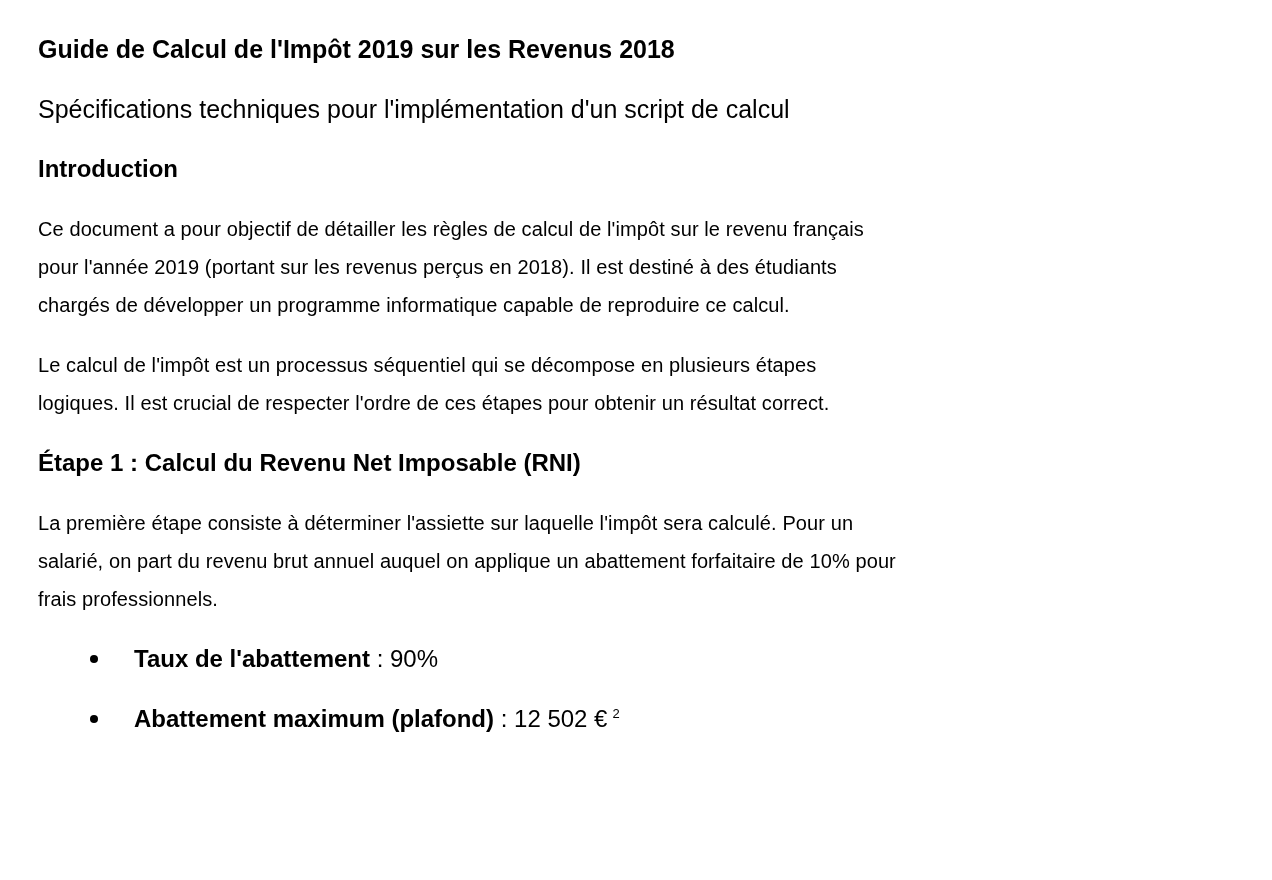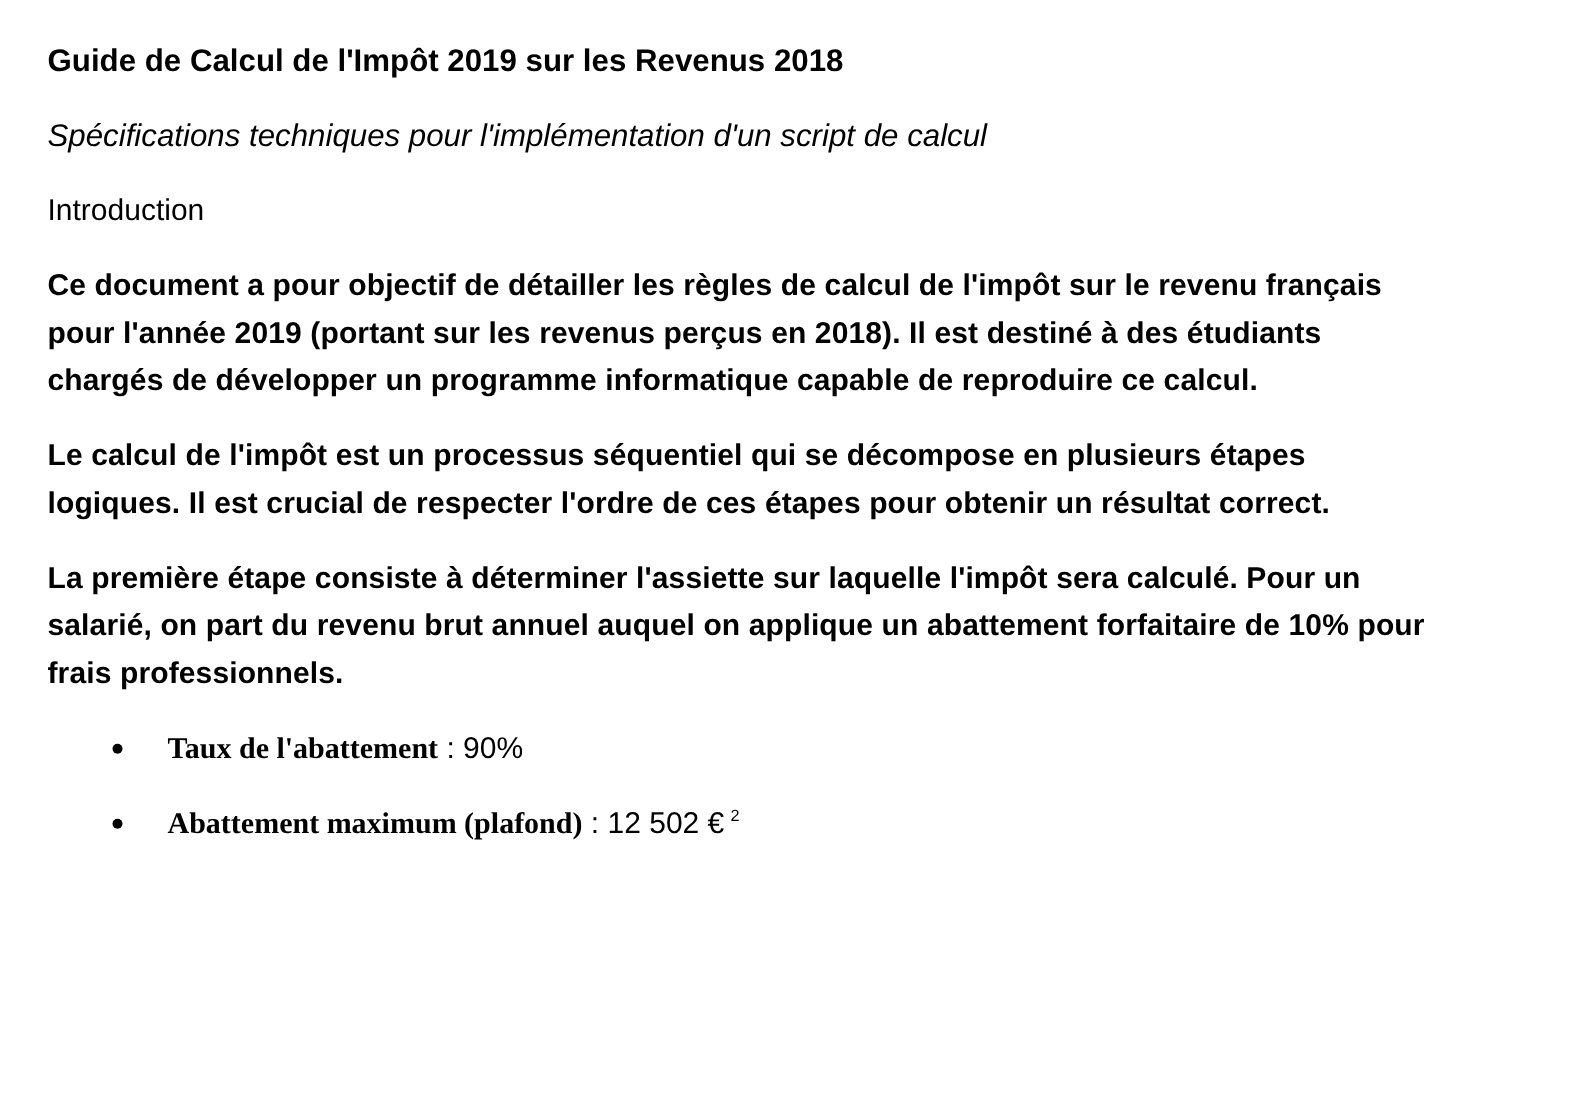--- a/index.html
+++ b/index.html
@@ -25,7 +25,6 @@
   }
   .doc-subtitle {
     font-size: 25px;
-    font-style: italic;
     font-weight: 400;
     line-height: 38px;
     margin-bottom: 22px;

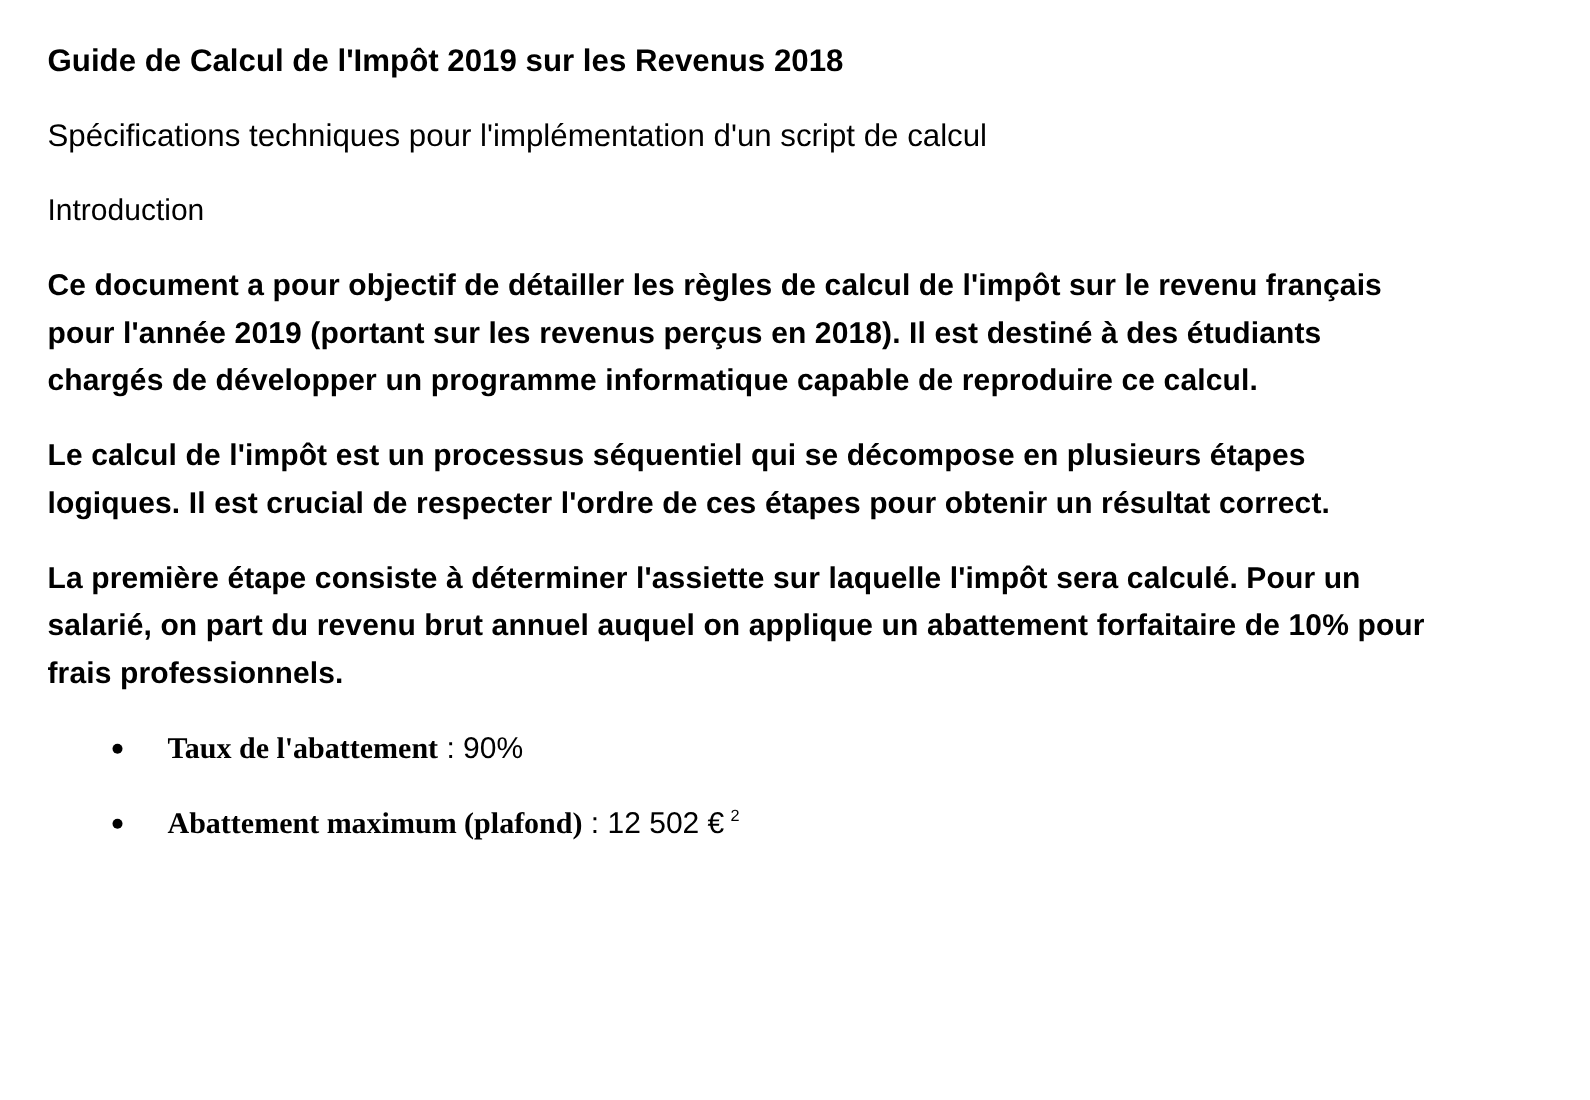--- a/index.html
+++ b/index.html
@@ -31,7 +31,7 @@
   }
   .section-heading {
     font-size: 24px;
-    font-weight: 400;
+    font-weight: 700;
     line-height: 38px;
     margin-bottom: 22px;
   }

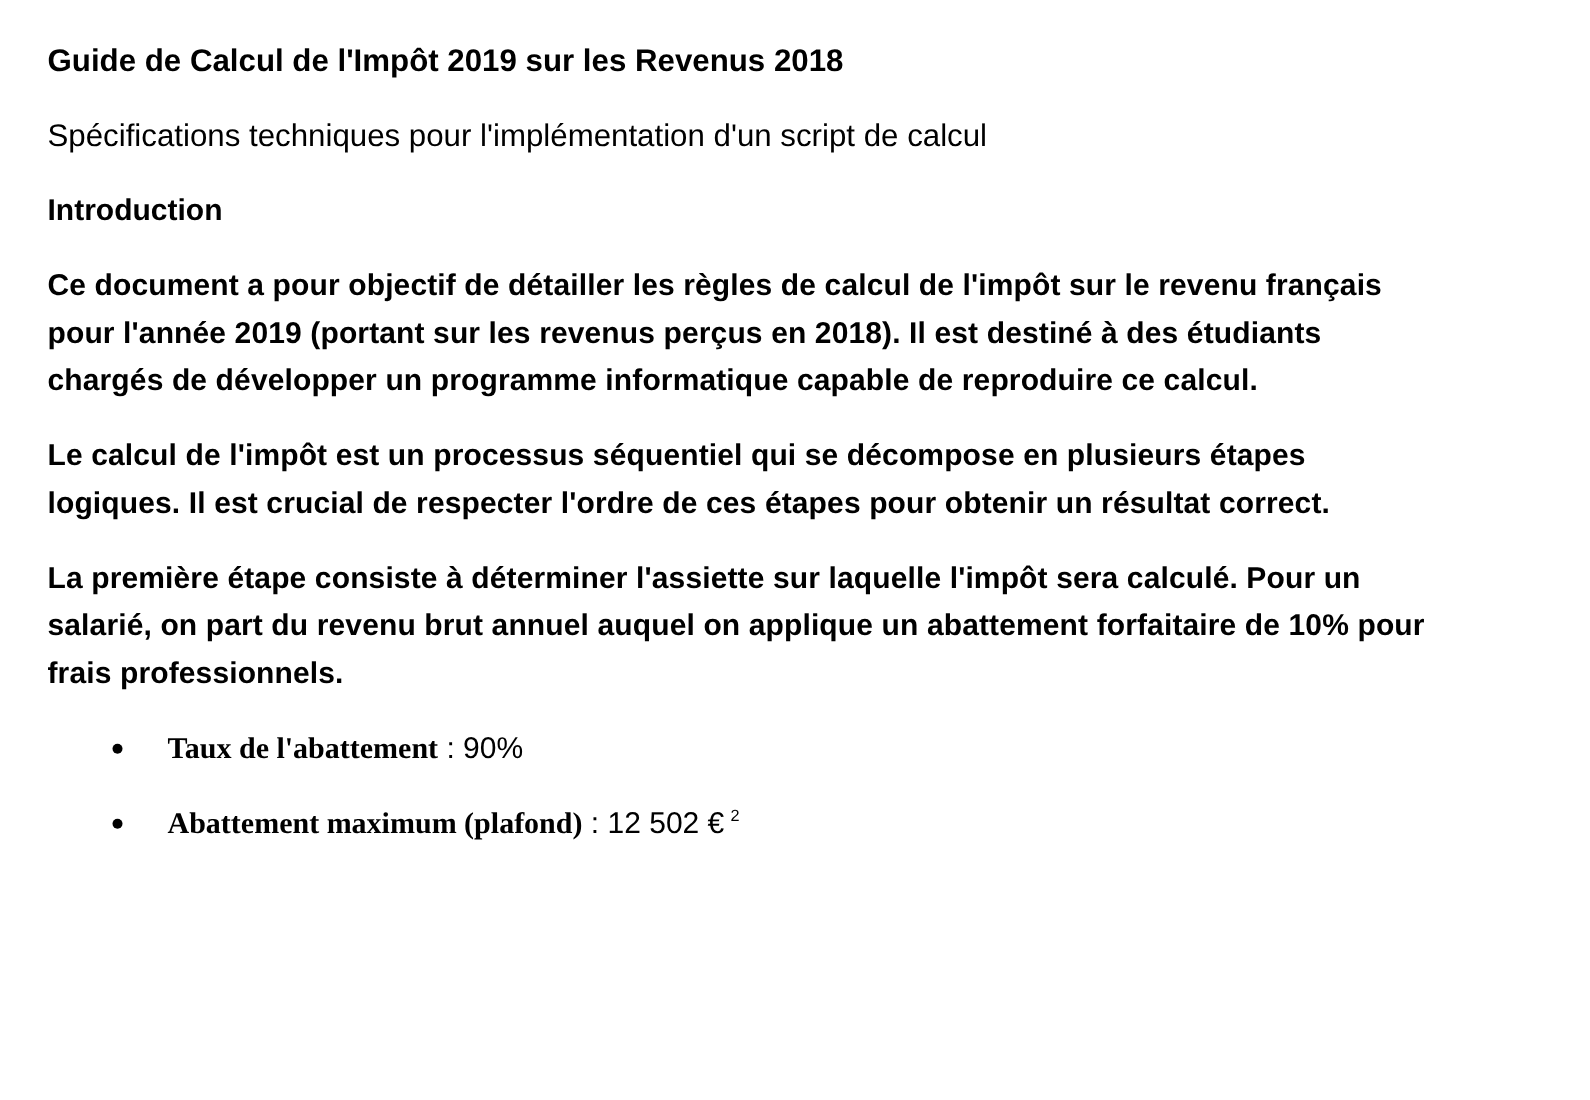--- a/index.html
+++ b/index.html
@@ -36,8 +36,8 @@
     margin-bottom: 22px;
   }
   .body-para {
-    font-size: 24px;
-    font-weight: 700;
+    font-size: 20px;
+    font-weight: 400;
     line-height: 38px;
     margin-bottom: 22px;
     white-space: pre-line;

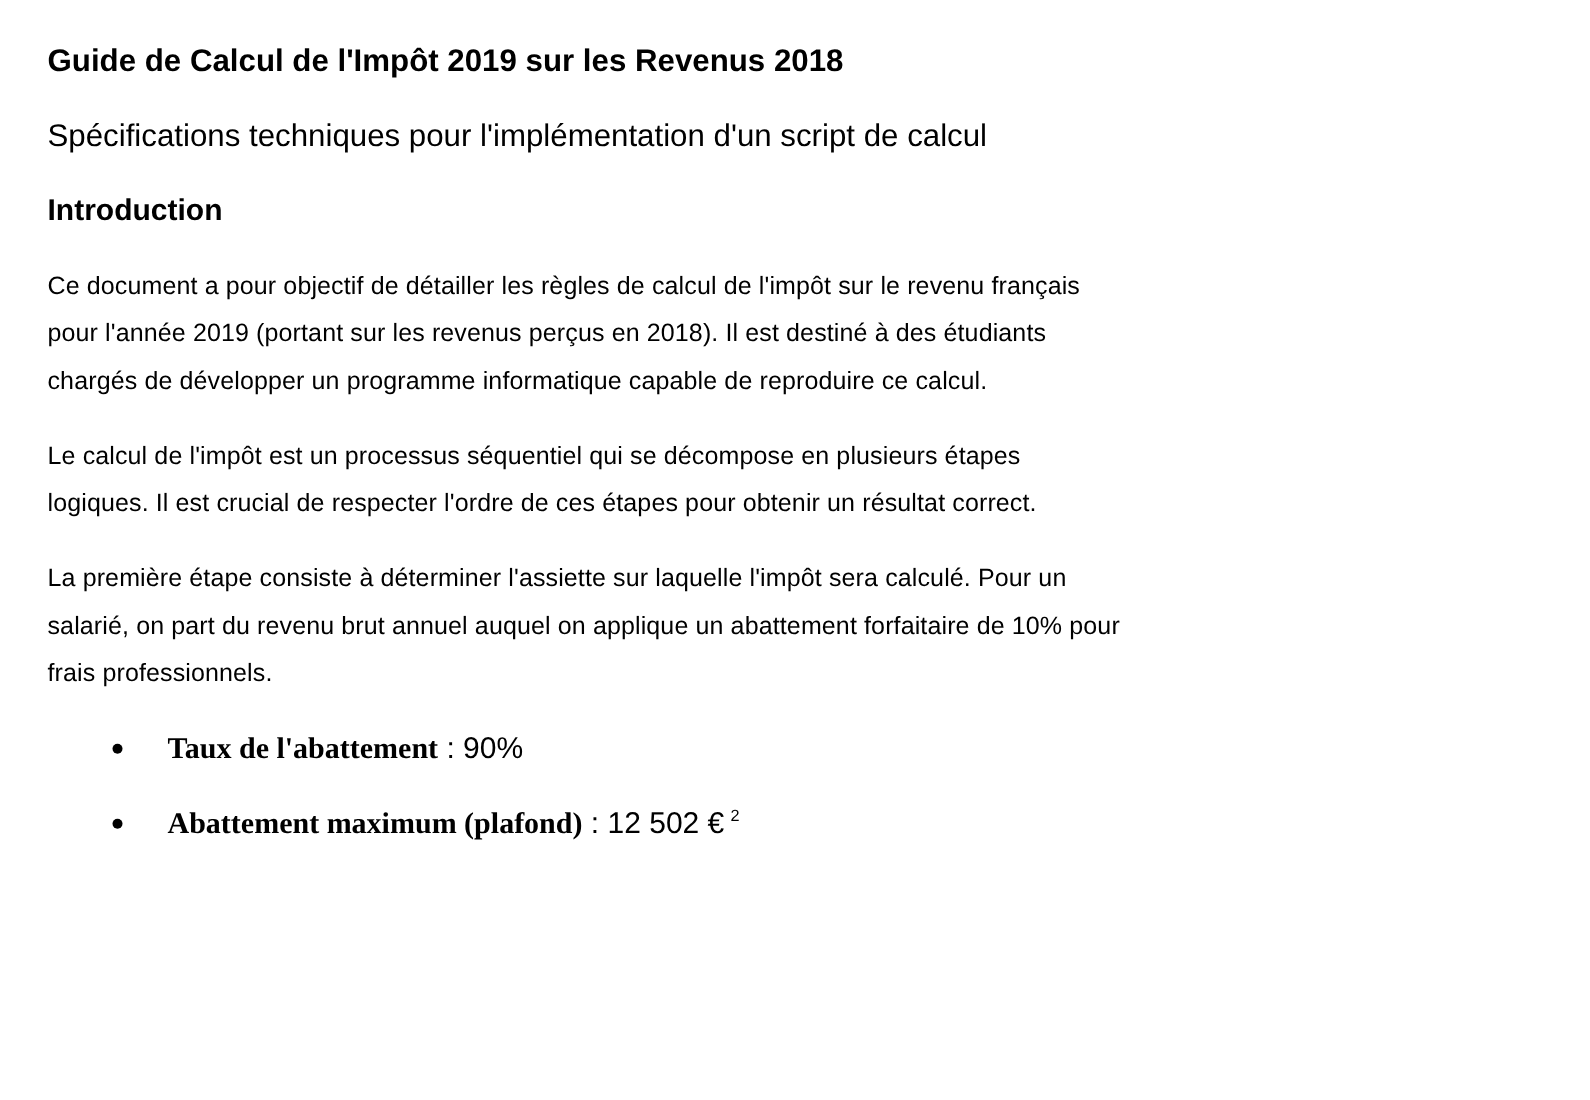--- a/index.html
+++ b/index.html
@@ -92,6 +92,7 @@
   <p class="body-para">Le calcul de l'impôt est un processus séquentiel qui se décompose en plusieurs étapes
 logiques. Il est crucial de respecter l'ordre de ces étapes pour obtenir un résultat correct.</p>
 
+  <h2 class="section-heading">Étape 1 : Calcul du Revenu Net Imposable (RNI)</h2>
 
   <p class="body-para">La première étape consiste à déterminer l'assiette sur laquelle l'impôt sera calculé. Pour un
 salarié, on part du revenu brut annuel auquel on applique un abattement forfaitaire de 10% pour

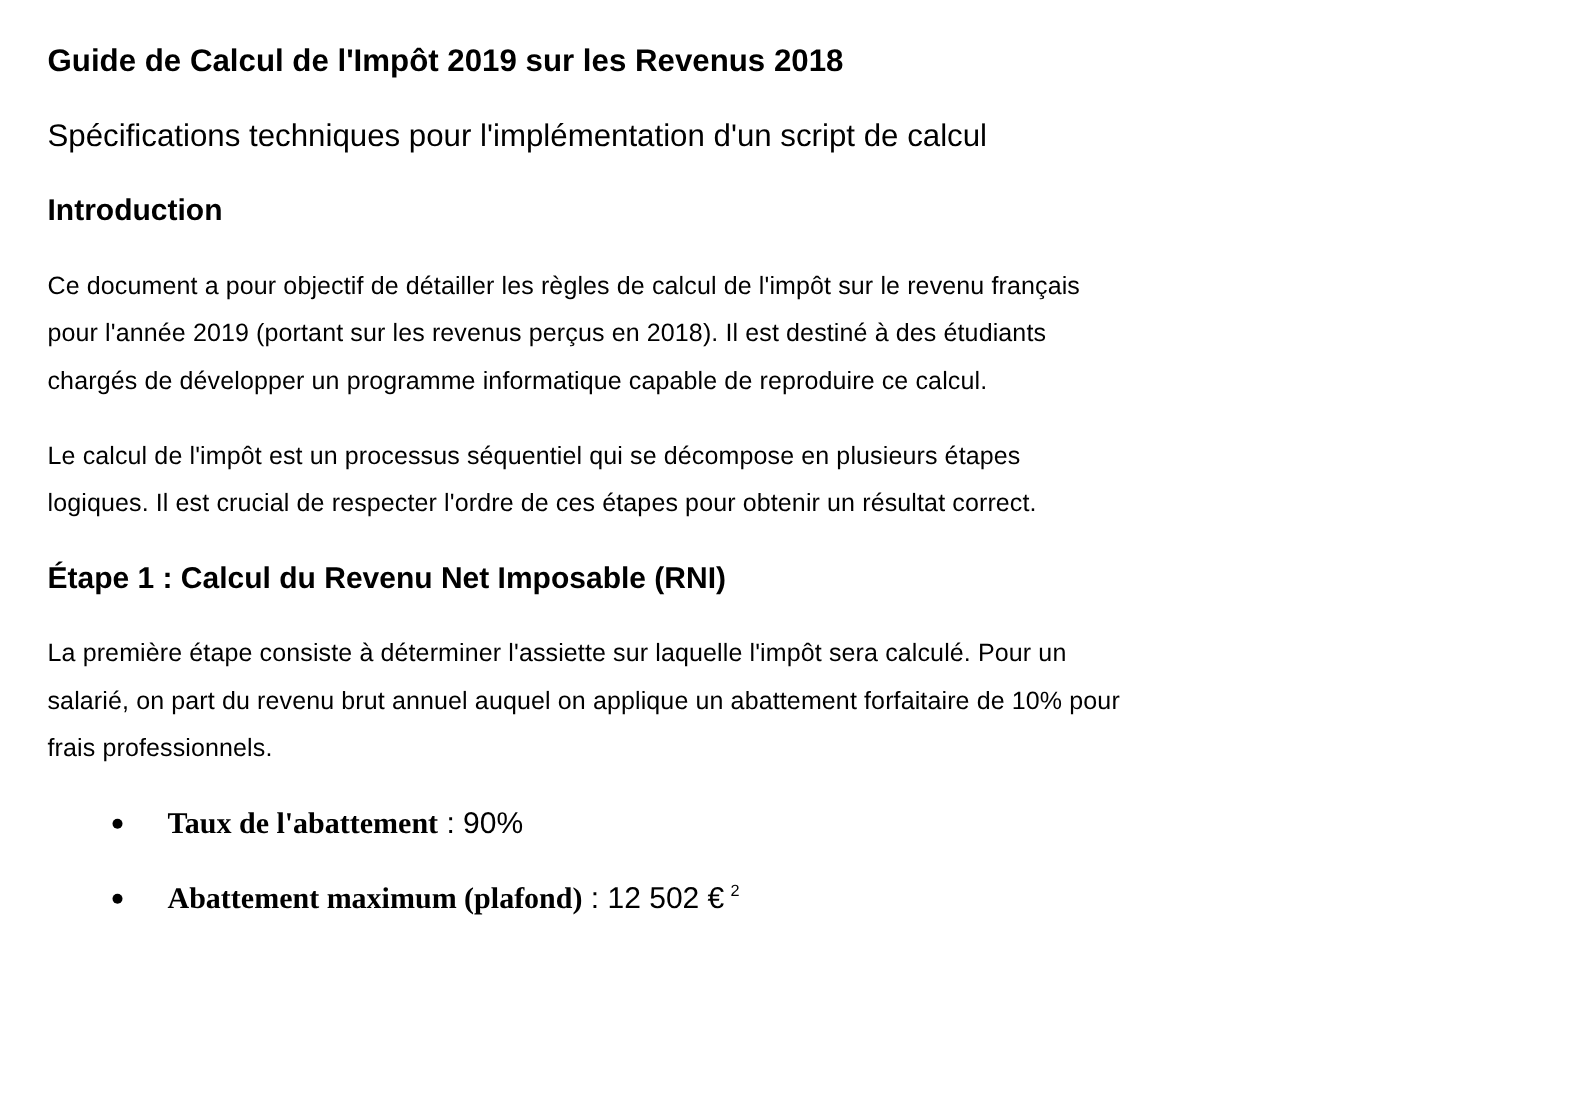--- a/index.html
+++ b/index.html
@@ -65,7 +65,7 @@
     background: #000000;
     display: inline-block;
   }
-  .li-label { font-weight: 700; font-family: Liberation Serif, serif; }
+  .li-label { font-weight: 700; }
   .li-sep, .li-value { font-weight: 400; }
   sup.footnote-ref {
     font-size: 13px;

